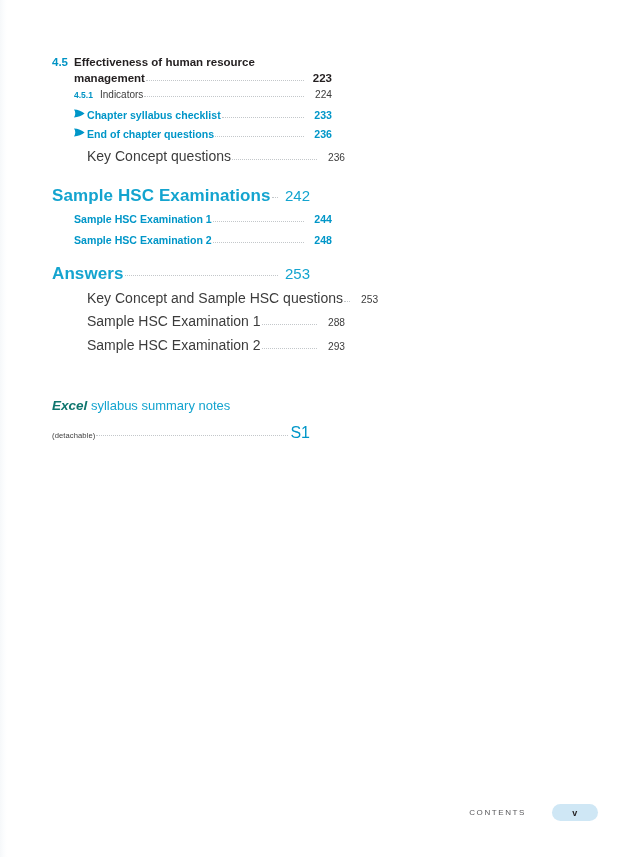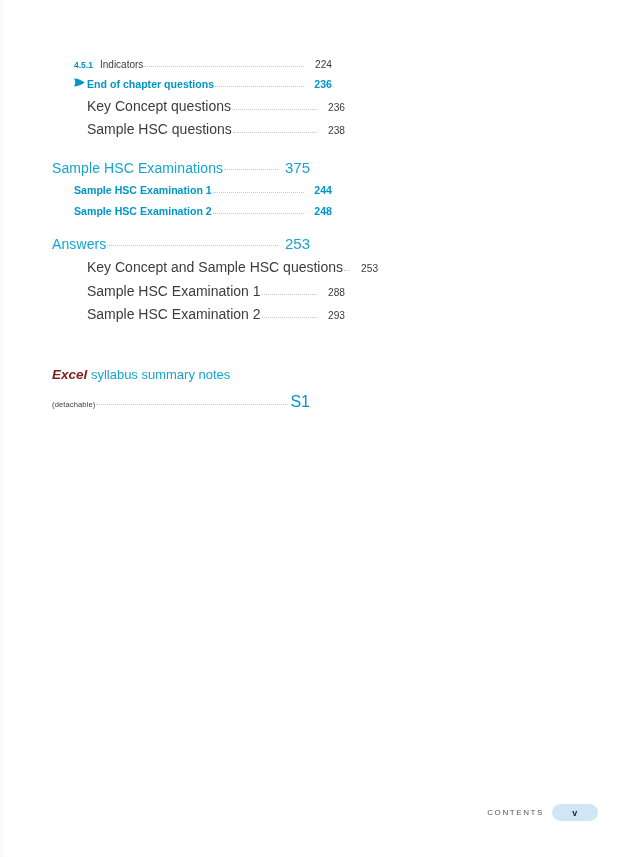--- a/index.html
+++ b/index.html
@@ -270,6 +270,19 @@
 
   <div class="toc">
 
+    <div class="entry-main">
+      <div class="main-line1">
+        <span class="num-45">4.5</span>
+        <span class="entry-main-title">Effectiveness of human resource</span>
+      </div>
+      <div class="main-line2 row">
+        <span class="label-wrap">
+          <span class="entry-main-title">management</span>
+        </span>
+        <span class="leader"></span>
+        <span class="pageno pageno-main">223</span>
+      </div>
+    </div>
 
     <div class="row entry-sub">
       <span class="label-wrap">

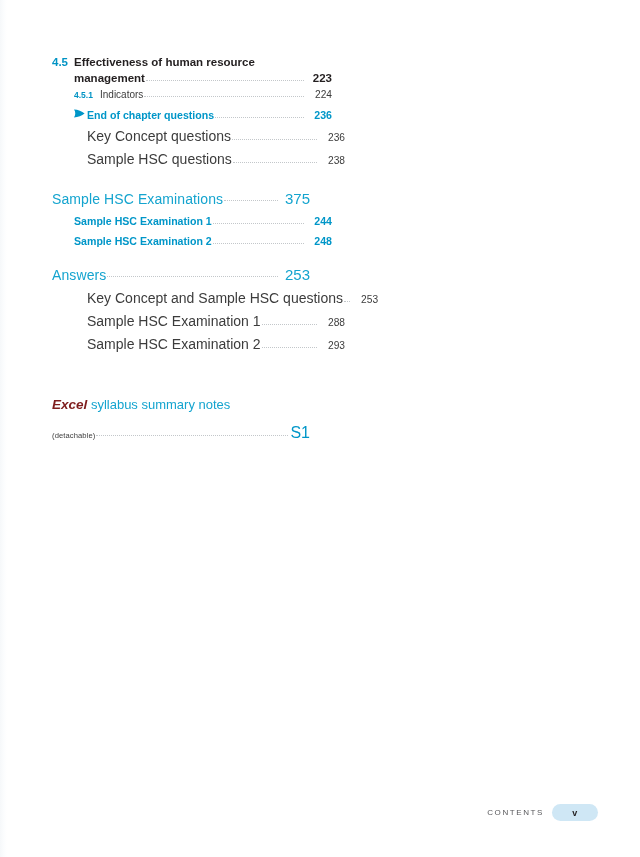--- a/index.html
+++ b/index.html
@@ -294,6 +294,18 @@
     </div>
 
 
+    <div class="row entry-arrow">
+      <span class="label-wrap">
+        <span class="arrow-icon">
+          <svg width="11" height="9" viewBox="0 0 11 9">
+              <path d="M0 0.6 C4 0.6 8 2.4 10.6 4.5 C8 6.6 4 8.4 0 8.4 C1.7 6.3 1.7 2.7 0 0.6 Z" fill="#0096c8"></path>
+            </svg>
+        </span>
+        <span class="entry-arrow-title">Chapter syllabus checklist</span>
+      </span>
+      <span class="leader"></span>
+      <span class="pageno pageno-arrow">233</span>
+    </div>
 
 
     <div class="row entry-arrow">

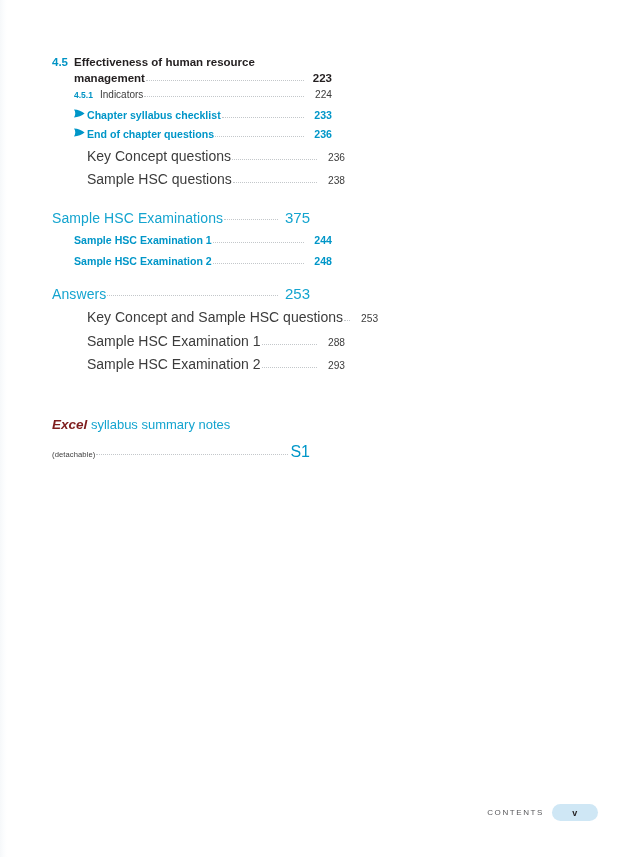--- a/index.html
+++ b/index.html
@@ -329,13 +329,6 @@
       <span class="pageno pageno-plain">236</span>
     </div>
 
-    <div class="row entry-plain">
-      <span class="label-wrap">
-        <span class="entry-plain-title">Sample HSC questions</span>
-      </span>
-      <span class="leader"></span>
-      <span class="pageno pageno-plain">238</span>
-    </div>
 
     <div class="block-gap"></div>
 

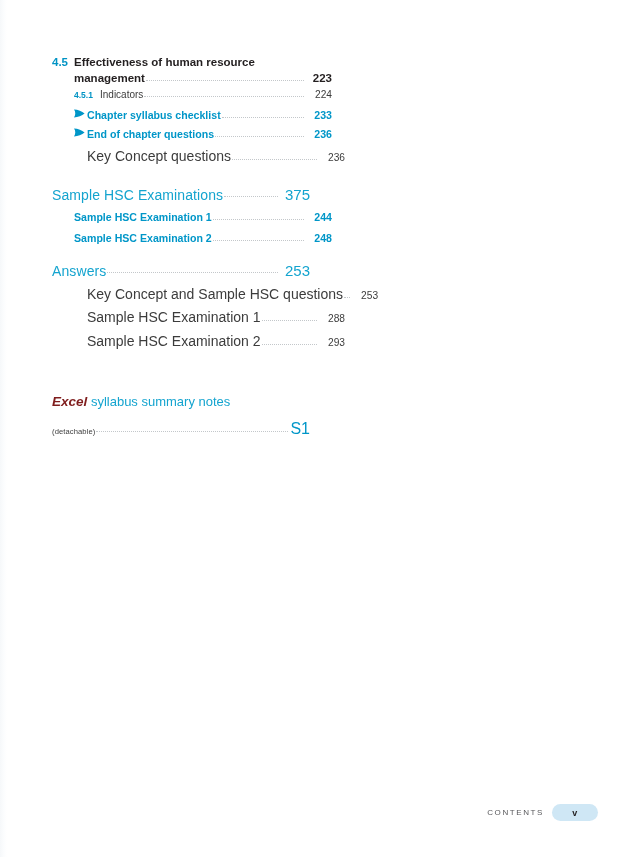--- a/index.html
+++ b/index.html
@@ -171,9 +171,9 @@
     padding-left: 0px;
   }
   .entry-section-title {
-    font-size: 14px;
+    font-size: 17px;
     color: #14a4cf;
-    font-weight: normal;
+    font-weight: bold;
     letter-spacing: 0.1px;
   }
   .pageno-section {

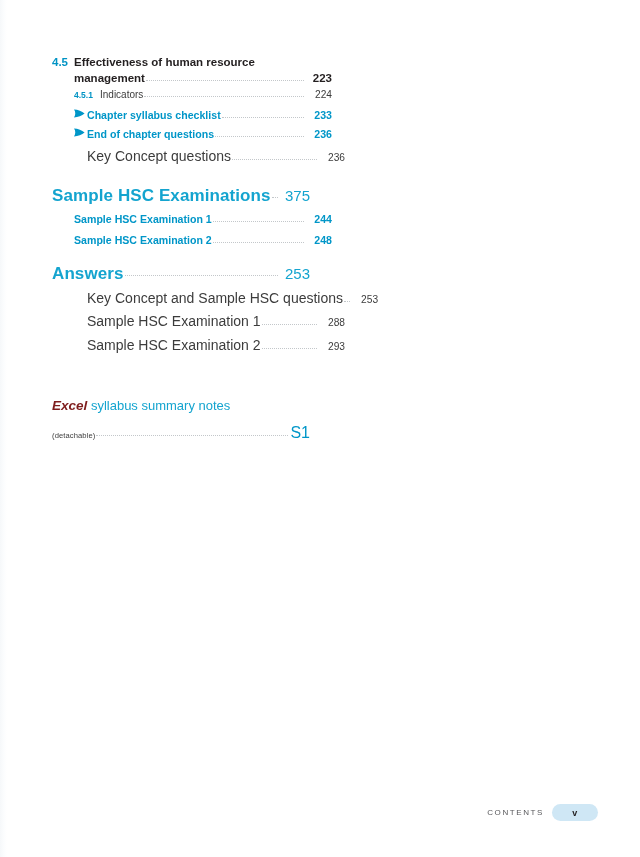--- a/index.html
+++ b/index.html
@@ -337,7 +337,7 @@
         <span class="entry-section-title">Sample HSC Examinations</span>
       </span>
       <span class="leader"></span>
-      <span class="pageno pageno-section">375</span>
+      <span class="pageno pageno-section">242</span>
     </div>
 
     <div class="row entry-teal-sub">

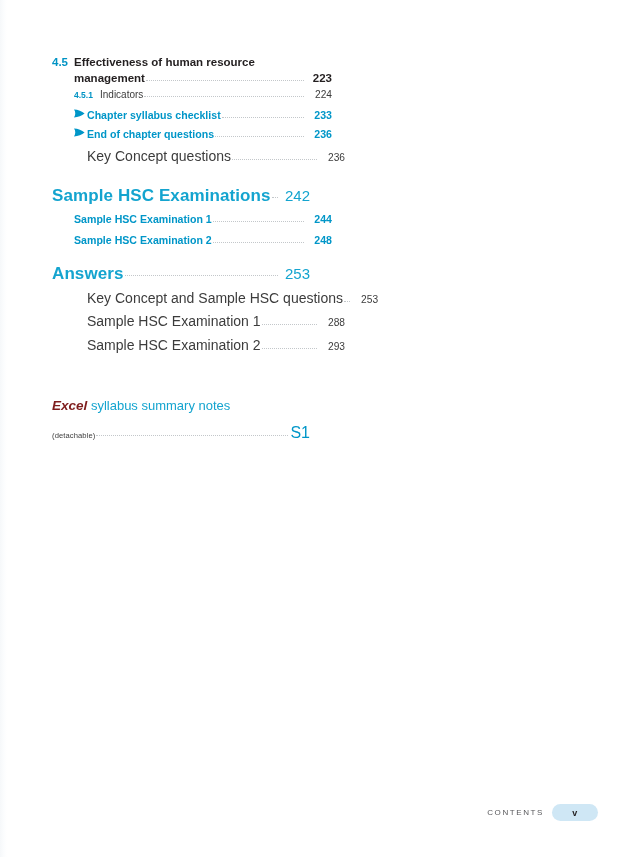--- a/index.html
+++ b/index.html
@@ -212,7 +212,7 @@
     font-weight: bold;
     font-style: italic;
     font-size: 13.5px;
-    color: #7f1d1d;
+    color: #0f766e;
   }
   .entry-detach {
     margin-top: 3px;

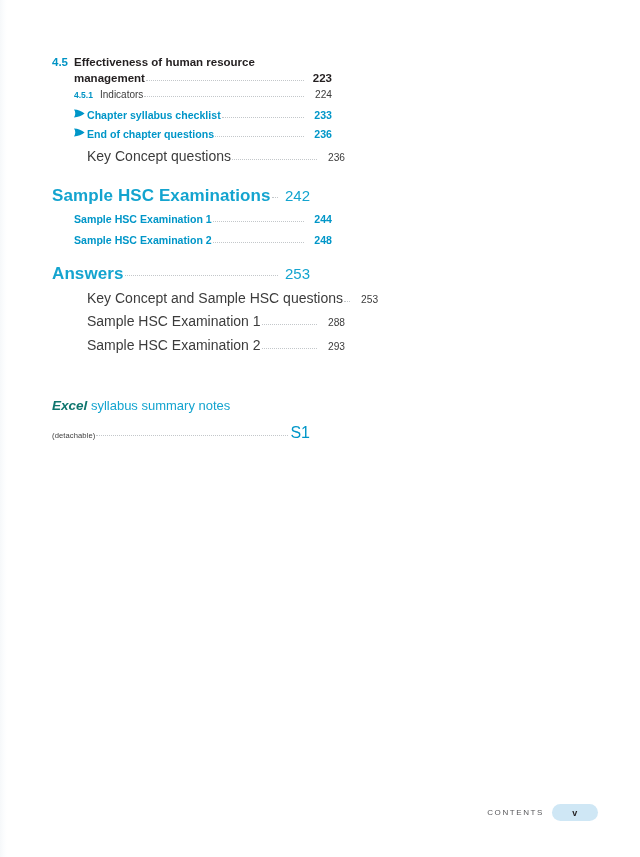--- a/index.html
+++ b/index.html
@@ -238,7 +238,7 @@
     bottom: 36px;
     display: flex;
     align-items: center;
-    gap: 8px;
+    gap: 26px;
   }
   .footer-label {
     font-size: 8px;

